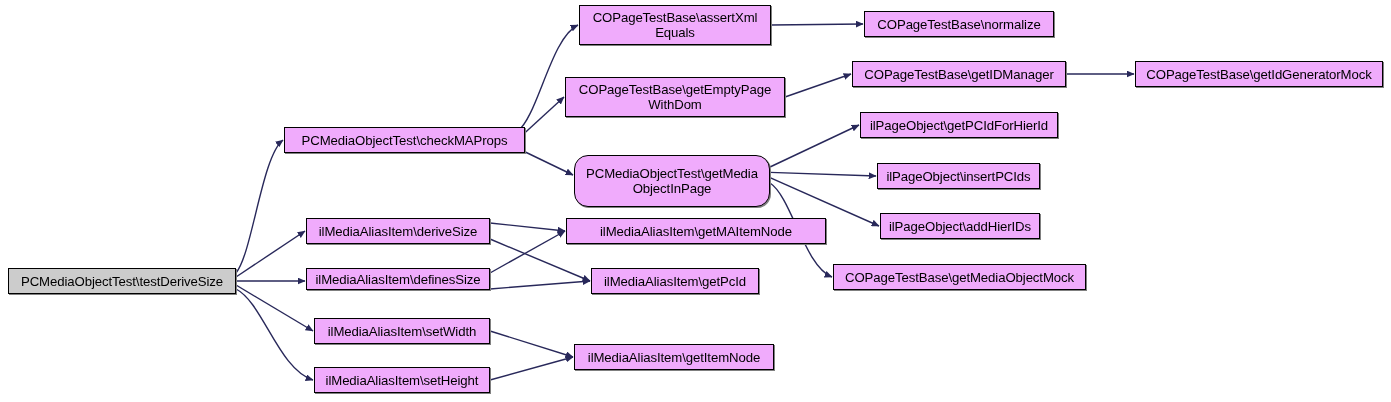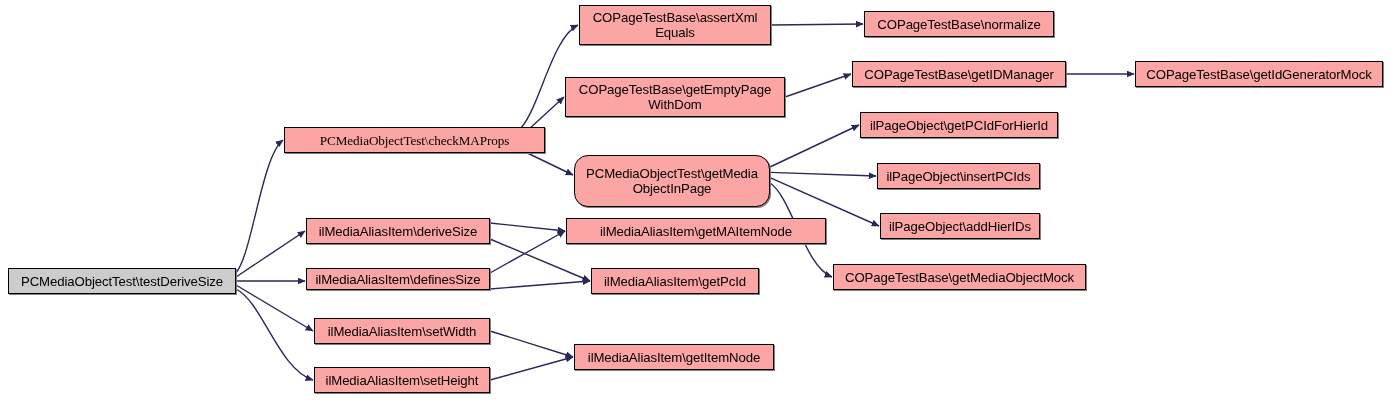--- a/index.html
+++ b/index.html
@@ -29,7 +29,7 @@
     position: absolute;
     box-sizing: border-box;
     border: 1px solid #000000;
-    background: #fca5a5;
+    background: #f0abfc;
     color: #000000;
     font-size: 13.2px;
     line-height: 15px;

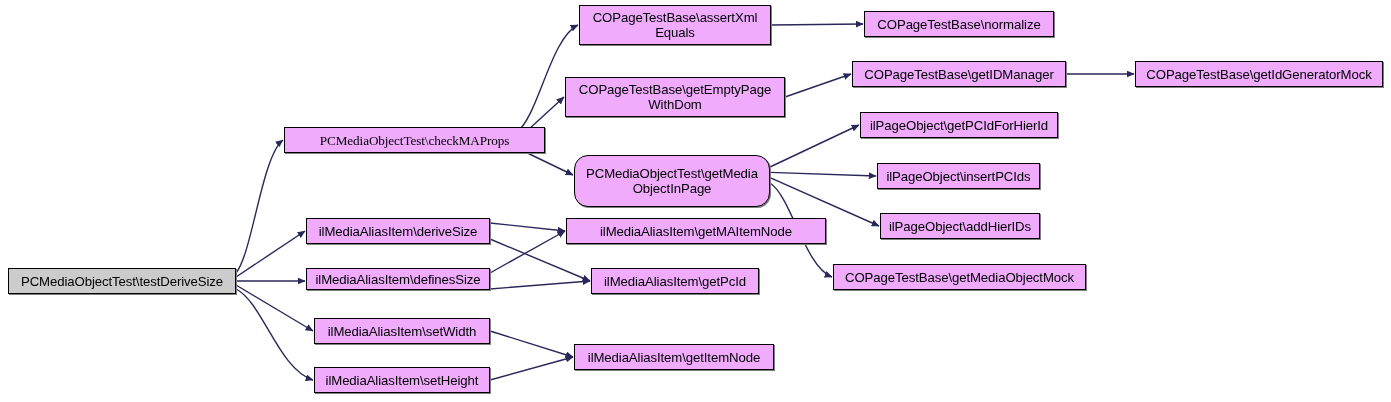--- a/index.html
+++ b/index.html
@@ -85,7 +85,7 @@
     </svg>
   <div id="node-layer">
       <div class="gnode highlight" style="left: 8px; top: 268px; width: 228px; height: 26px;"><span>PCMediaObjectTest\testDeriveSize</span></div>
-      <div class="gnode" style="left: 284px; top: 127px; width: 261px; height: 26px; font-family: Liberation Serif, serif;"><span>PCMediaObjectTest\checkMAProps</span></div>
+      <div class="gnode" style="left: 284px; top: 127px; width: 241px; height: 26px;"><span>PCMediaObjectTest\checkMAProps</span></div>
       <div class="gnode" style="left: 306px; top: 218px; width: 184px; height: 26px;"><span>ilMediaAliasItem\deriveSize</span></div>
       <div class="gnode" style="left: 306px; top: 268px; width: 184px; height: 22px;"><span>ilMediaAliasItem\definesSize</span></div>
       <div class="gnode" style="left: 314px; top: 318px; width: 176px; height: 26px;"><span>ilMediaAliasItem\setWidth</span></div>

